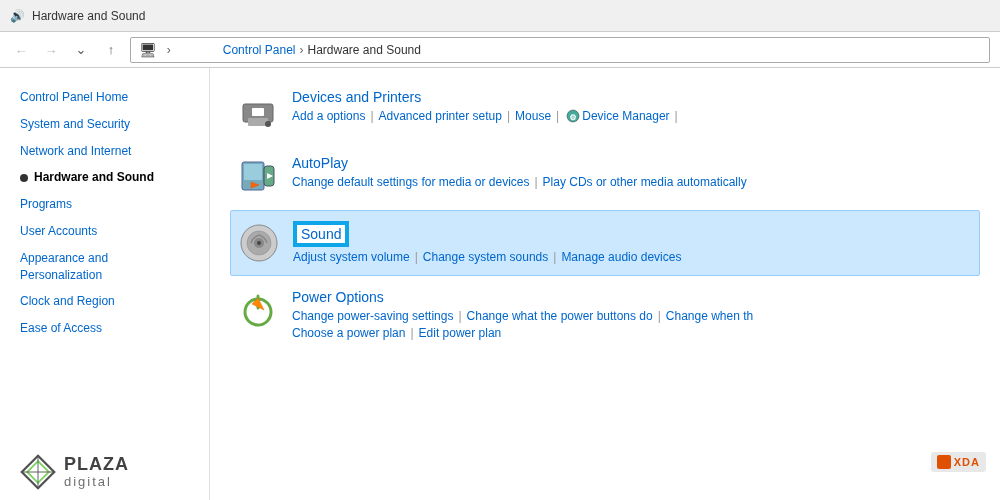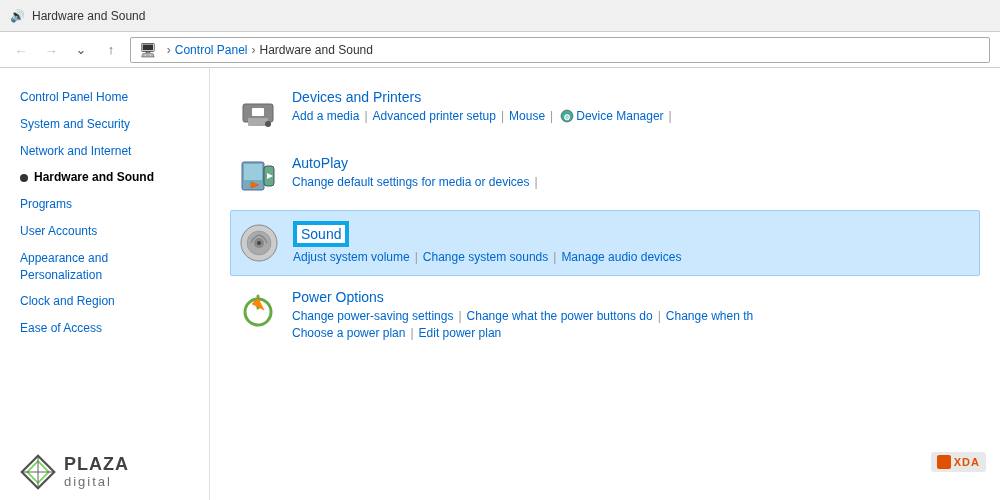--- a/index.html
+++ b/index.html
@@ -77,7 +77,7 @@
       font-size: 14px;
     }
     .path-sep { color: #666; margin: 0 4px; }
-    .path-link { color: #0066cc; cursor: pointer; text-decoration: none; }
+    .path-link { color: #0066cc; cursor: pointer; text-decoration: none; margin-left: 48px; }
     .path-current { color: #333; }
 
     

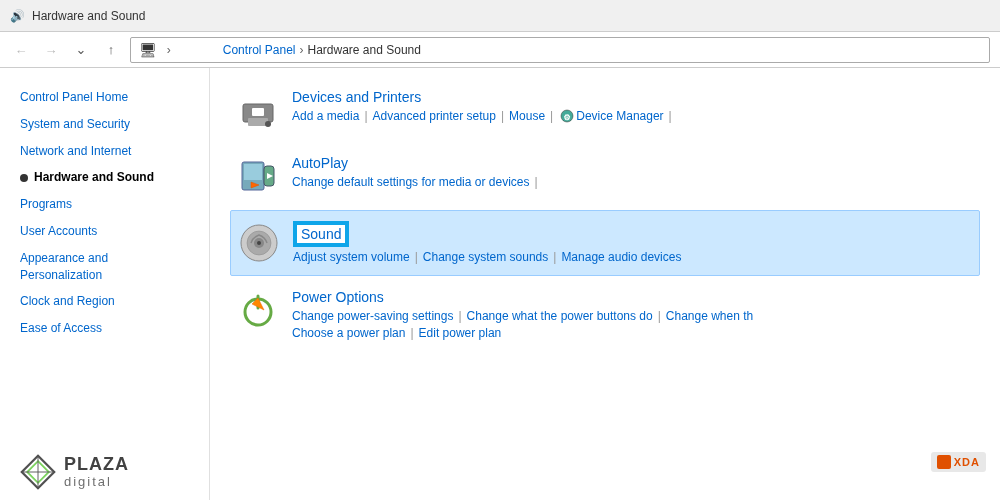--- a/index.html
+++ b/index.html
@@ -306,7 +306,7 @@
       <div class="section-text">
         <div><a class="section-title">Devices and Printers</a></div>
         <div class="section-links">
-          <a>Add a media</a>
+          <a>Add a options</a>
           <span class="sep">|</span>
           <a>Advanced printer setup</a>
           <span class="sep">|</span>

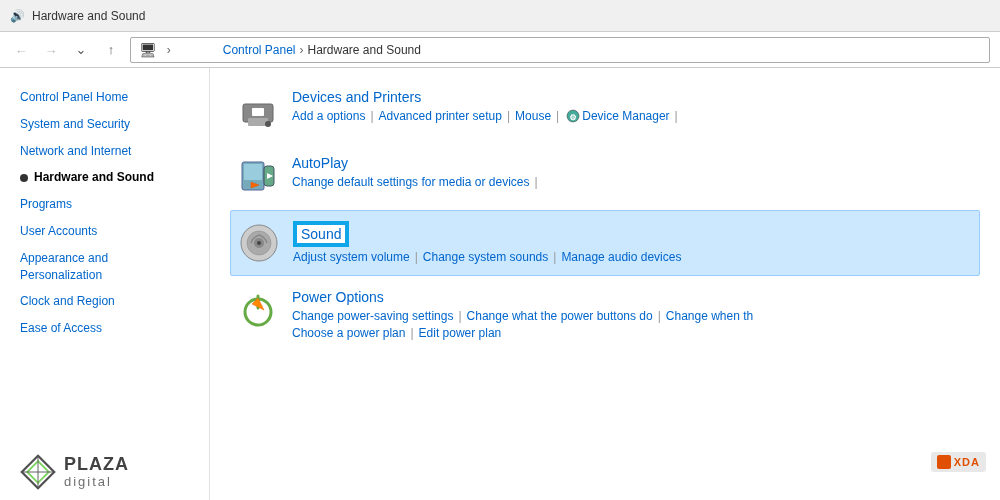--- a/index.html
+++ b/index.html
@@ -337,6 +337,7 @@
         <div class="section-links">
           <a>Change default settings for media or devices</a>
           <span class="sep">|</span>
+          <a>Play CDs or other media automatically</a>
         </div>
       </div>
     </div>

